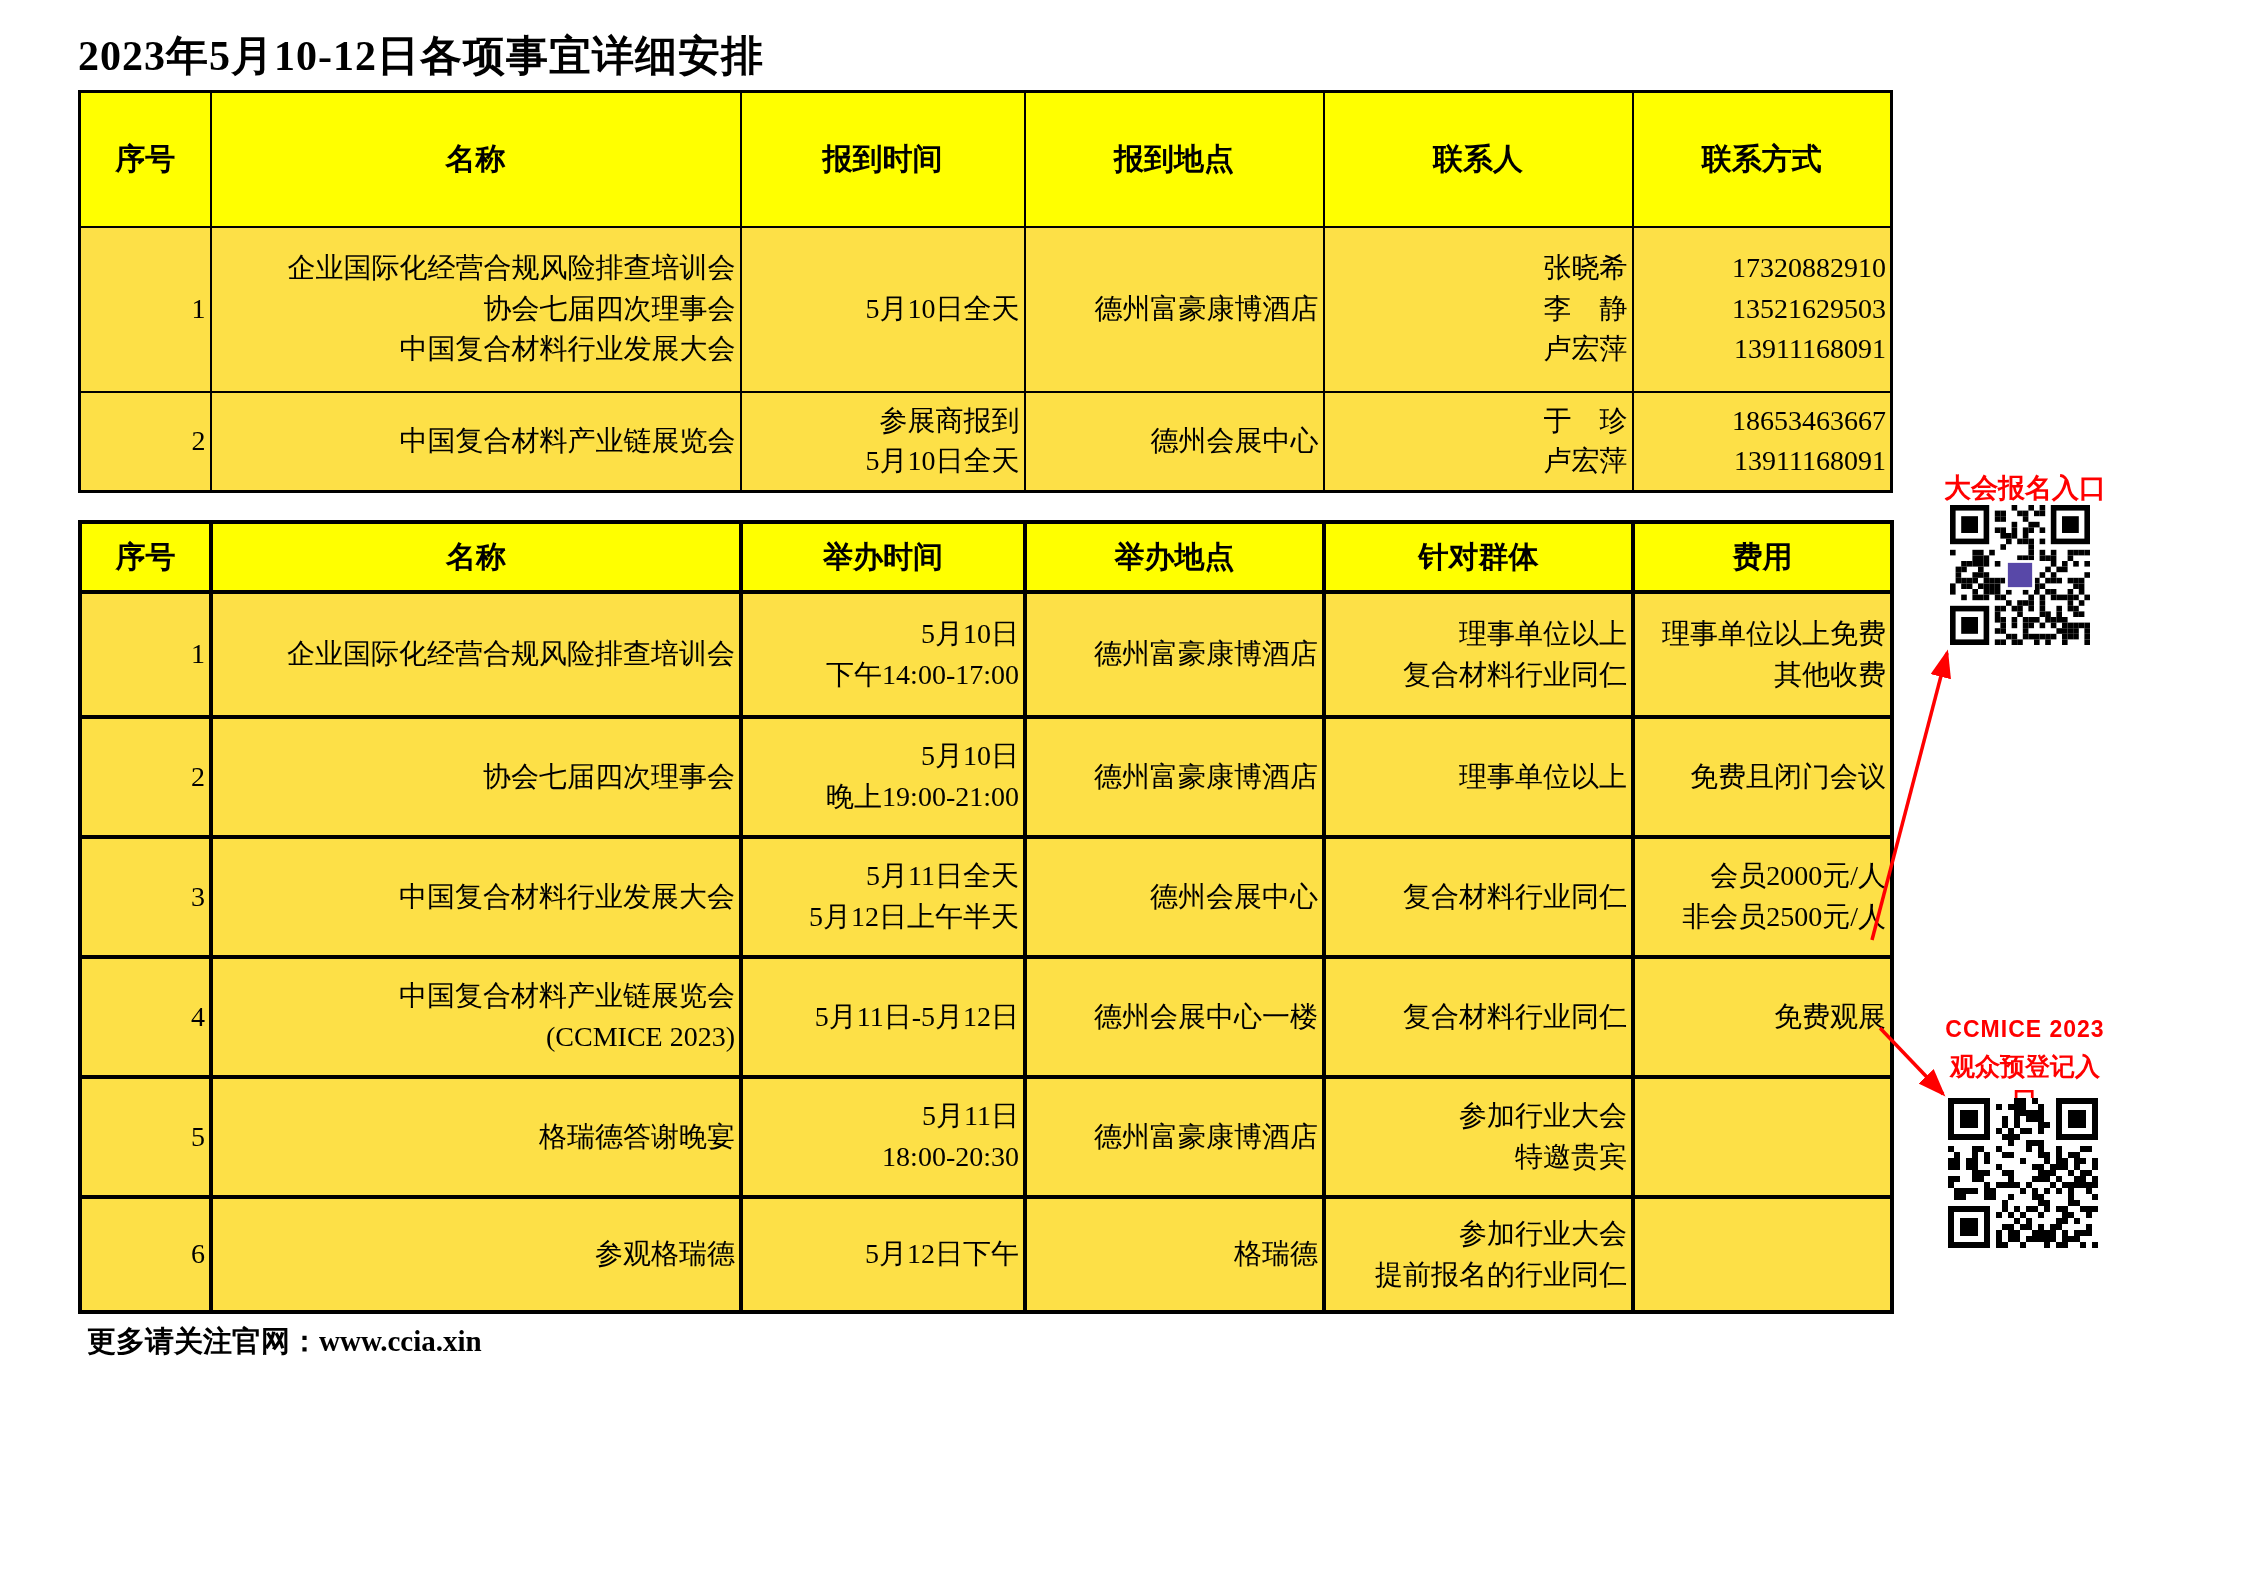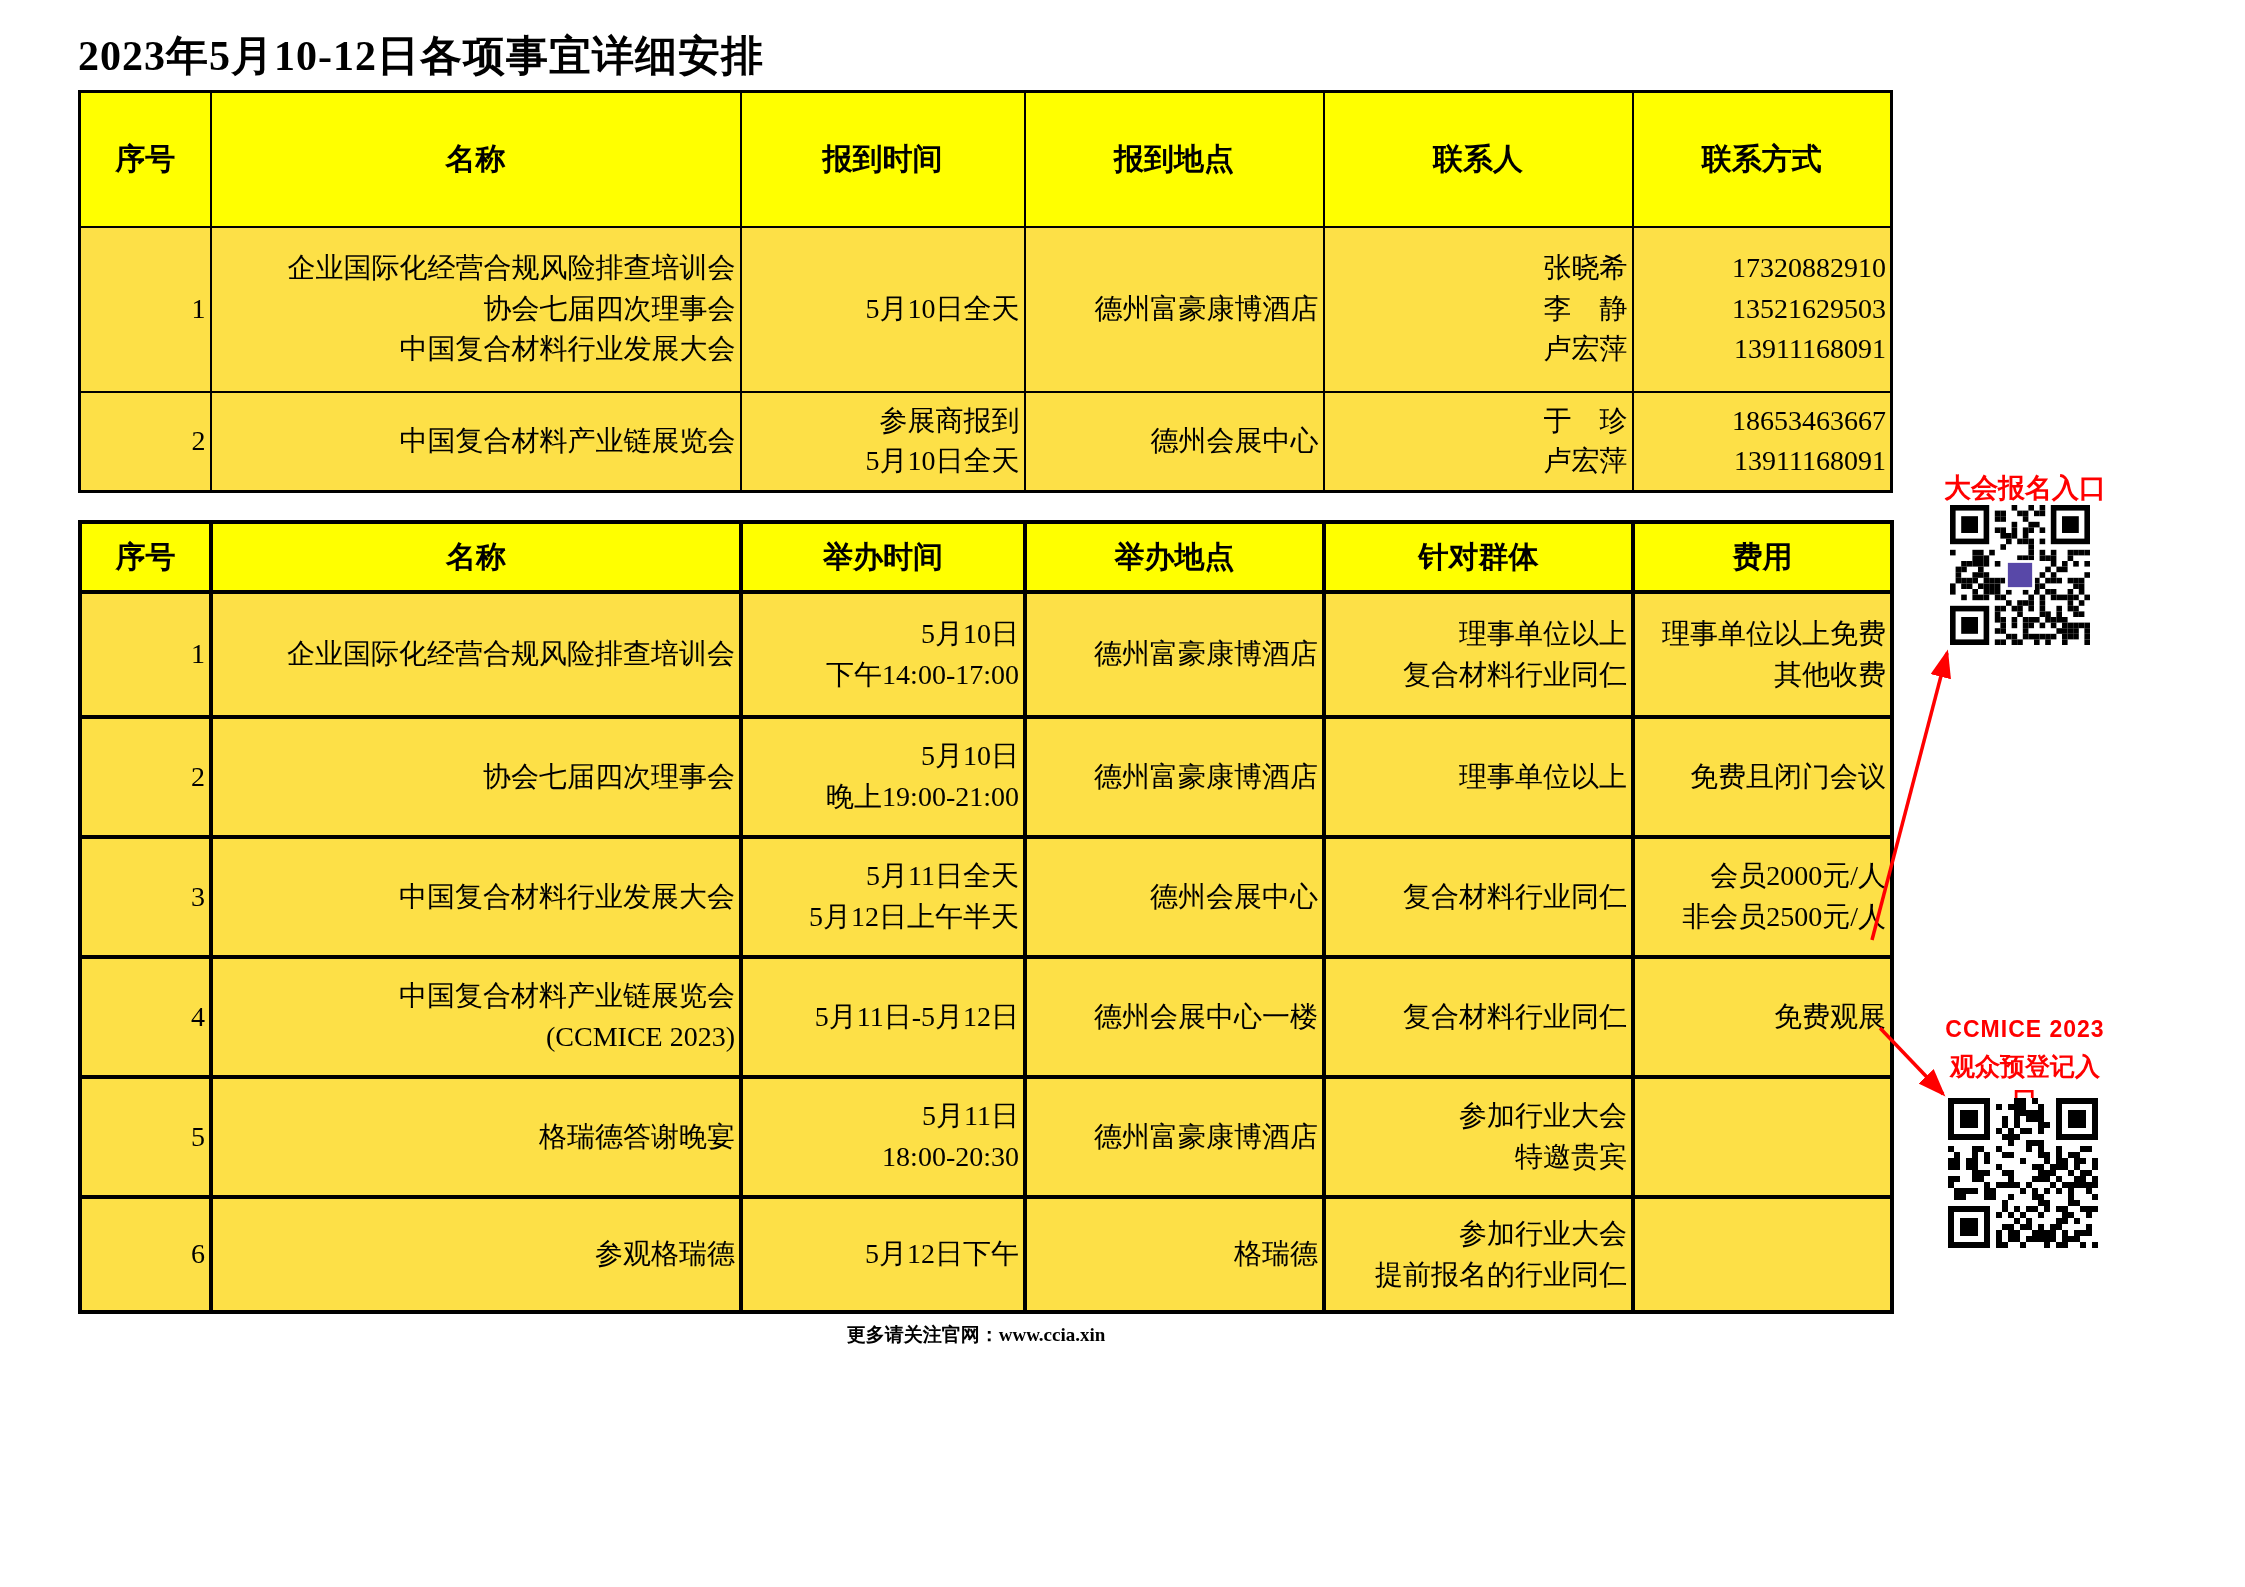--- a/index.html
+++ b/index.html
@@ -37,7 +37,7 @@
   .qr1{left:1950px;top:505px;width:140px;height:140px;}
   .qr2{left:1948px;top:1098px;width:150px;height:150px;}
   .overlay{position:absolute;left:0;top:0;width:2245px;height:1587px;pointer-events:none;}
-  .footer-line{position:absolute;left:70px;width:1812px;text-align:center;font-weight:bold;font-size:19px;}
+  .footer-line{position:absolute;left:87px;width:1812px;font-weight:bold;font-size:29px;}
   .f1{top:1322px;}
   .f2{top:1362px;}
 </style>

